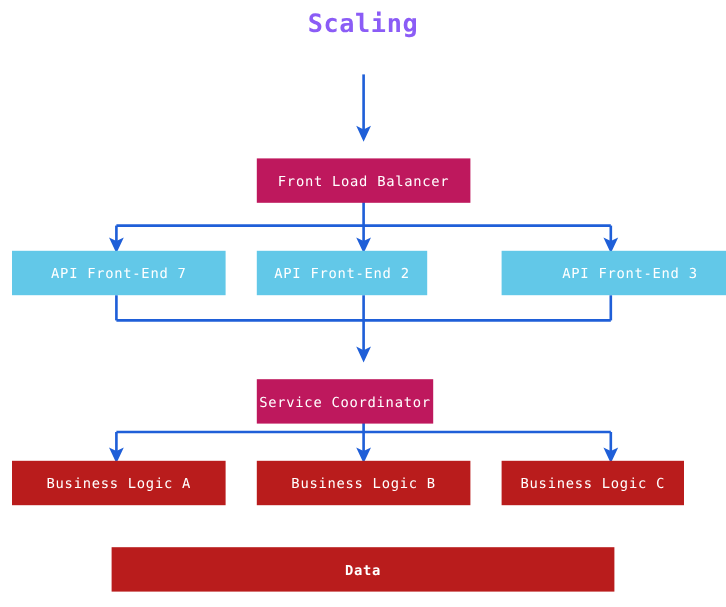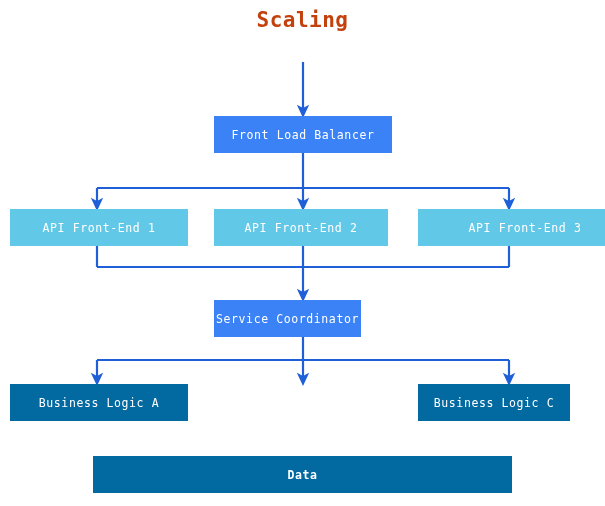--- a/index.html
+++ b/index.html
@@ -26,7 +26,7 @@
     font-family: "DejaVu Sans Mono", monospace;
     font-size: 21px;
     font-weight: bold;
-    color: #c2410c;
+    color: #8b5cf6;
     letter-spacing: 0.5px;
   }
   .node {

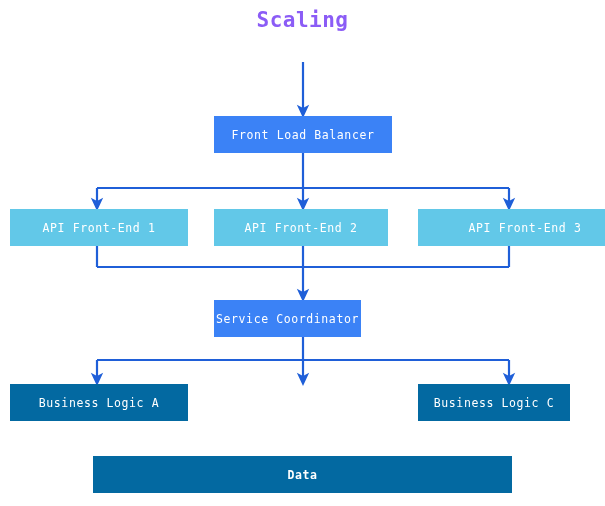--- a/index.html
+++ b/index.html
@@ -41,7 +41,7 @@
     letter-spacing: 0.6px;
     white-space: nowrap;
   }
-  .node.gray    { background: #3b82f6; }
+  .node.gray    { background: #be185d; margin-top: 16px; }
   .node.blue    { background: #62c8e8; }
   .node.orange  { background: #0369a1; }
 

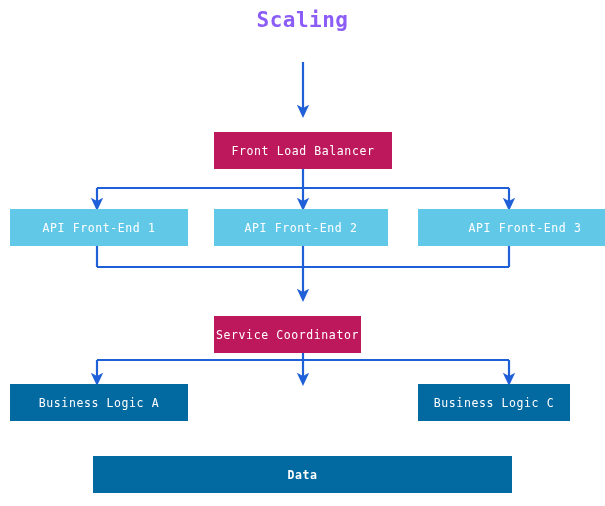--- a/index.html
+++ b/index.html
@@ -97,7 +97,7 @@
   </div>
 
   <div class="node blue" style="left:10px; top:209px; width:178px; height:37px;">
-    <span>API Front-End 1</span>
+    <span>API Front-End 7</span>
   </div>
 
   <div class="node blue" style="left:214px; top:209px; width:174px; height:37px;">

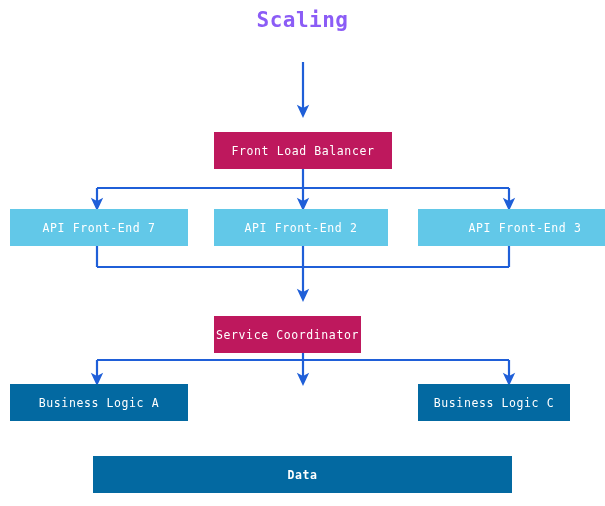--- a/index.html
+++ b/index.html
@@ -100,7 +100,7 @@
     <span>API Front-End 7</span>
   </div>
 
-  <div class="node blue" style="left:214px; top:209px; width:174px; height:37px;">
+  <div class="node blue" style="left:214px; top:209px; width:142px; height:37px;">
     <span>API Front-End 2</span>
   </div>
 

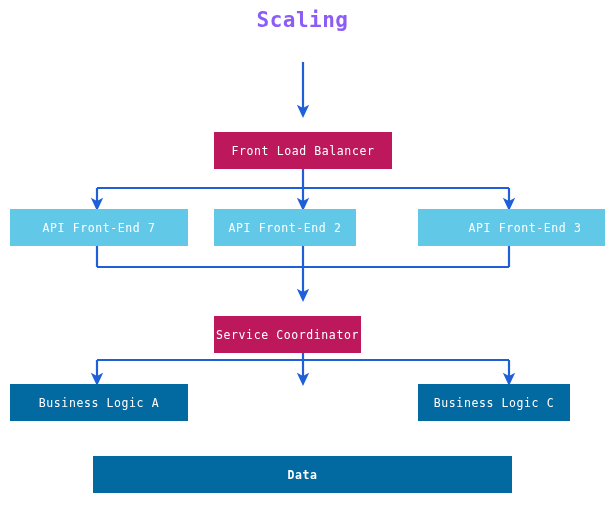--- a/index.html
+++ b/index.html
@@ -43,7 +43,7 @@
   }
   .node.gray    { background: #be185d; margin-top: 16px; }
   .node.blue    { background: #62c8e8; }
-  .node.orange  { background: #0369a1; }
+  .node.orange  { background: #b91c1c; }
 
   svg#edges {
     position: absolute;

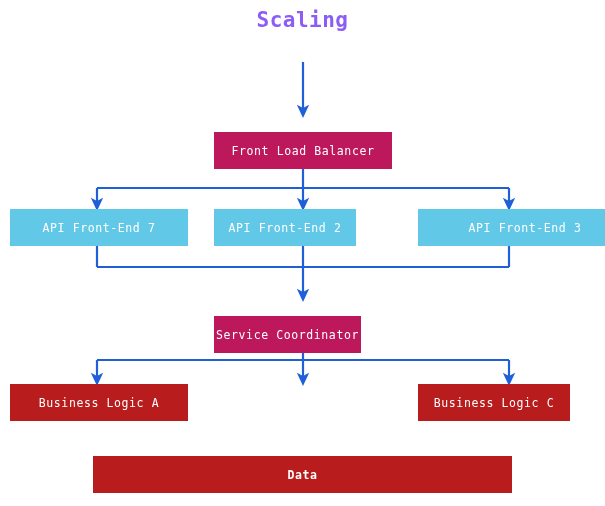--- a/index.html
+++ b/index.html
@@ -116,6 +116,9 @@
     <span>Business Logic A</span>
   </div>
 
+  <div class="node orange" style="left:214px; top:384px; width:178px; height:37px;">
+    <span>Business Logic B</span>
+  </div>
 
   <div class="node orange" style="left:418px; top:384px; width:152px; height:37px;">
     <span>Business Logic C</span>

